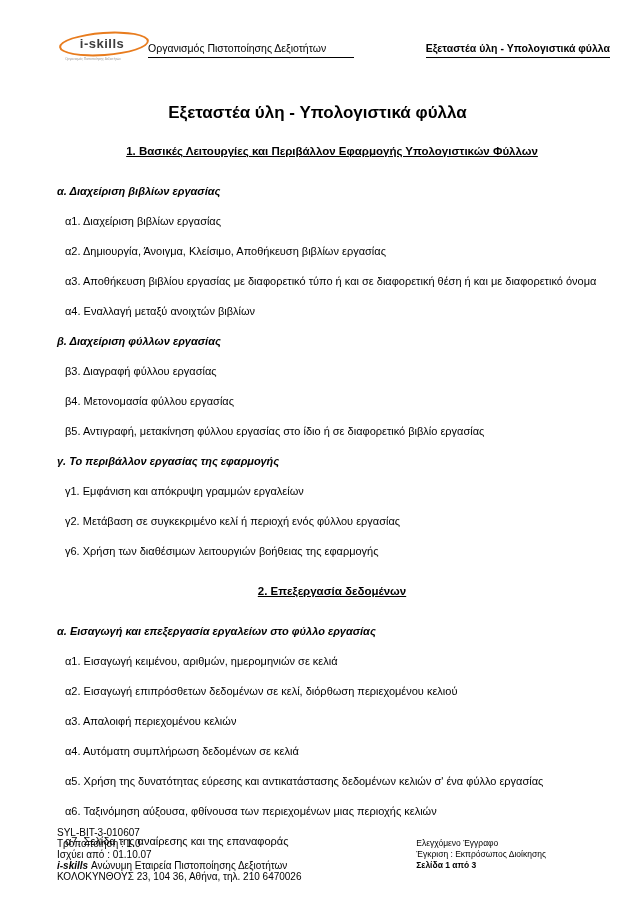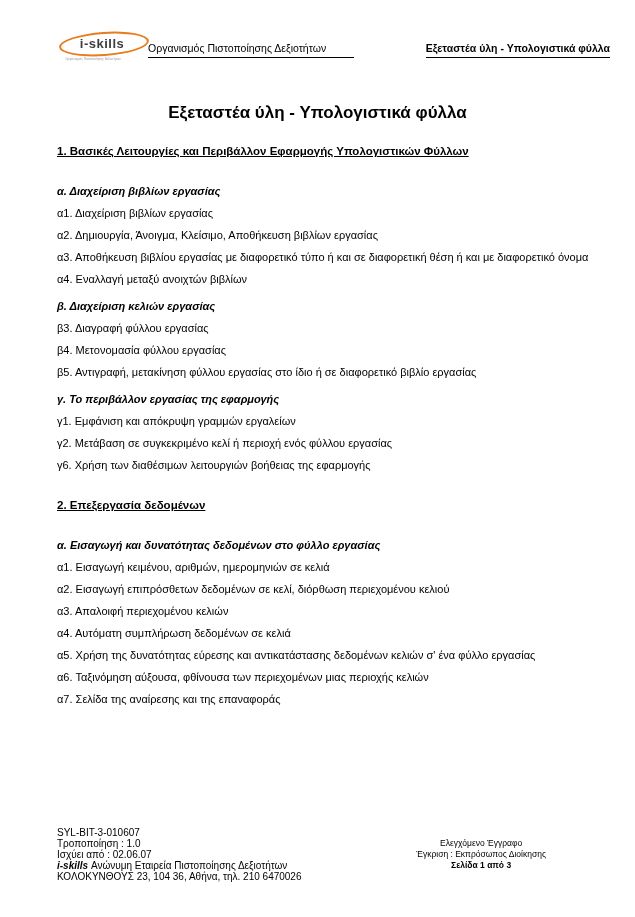--- a/index.html
+++ b/index.html
@@ -28,7 +28,7 @@
   .syll-section{margin-top:18px;}
   .syll-section:first-child{margin-top:0;}
   .section-heading{font-size:11.5px;font-weight:bold;text-decoration:underline;
-    margin:0;line-height:22px;}
+    margin:0;line-height:22px;text-align:center;}
   .subsection-heading{font-size:11px;font-weight:bold;font-style:italic;
     margin:5px 0 0;line-height:22px;}
   .section-heading + .subsection-heading{margin-top:18px;}

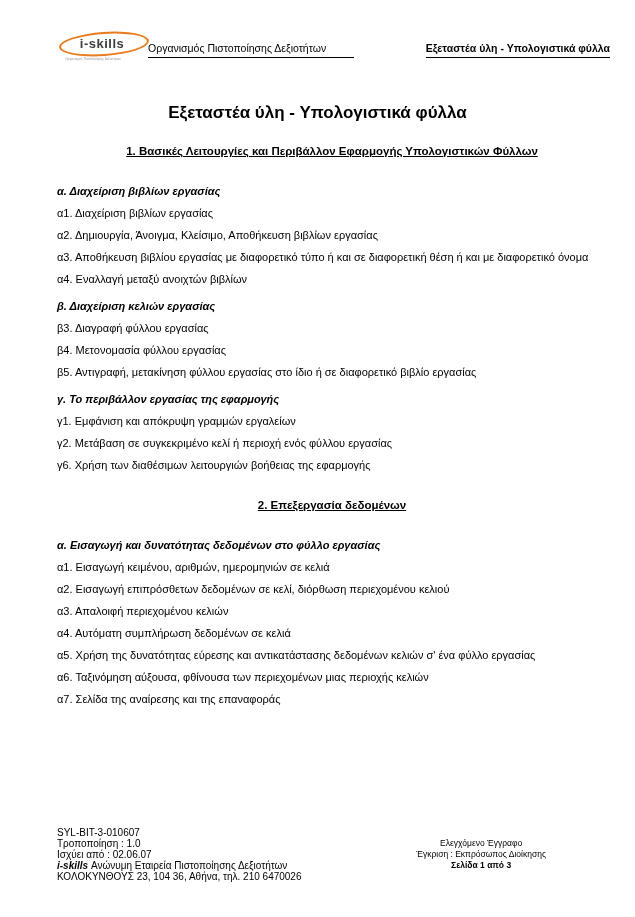--- a/index.html
+++ b/index.html
@@ -32,7 +32,7 @@
   .subsection-heading{font-size:11px;font-weight:bold;font-style:italic;
     margin:5px 0 0;line-height:22px;}
   .section-heading + .subsection-heading{margin-top:18px;}
-  .syll-item{margin:0;line-height:22px;}
+  .syll-item{margin:8px;line-height:22px;}
   
   .footer-left{position:absolute;left:57px;top:827px;font-size:10px;line-height:11px;}
   .footer-right{position:absolute;right:89px;top:838px;font-size:8.5px;line-height:11px;text-align:center;}

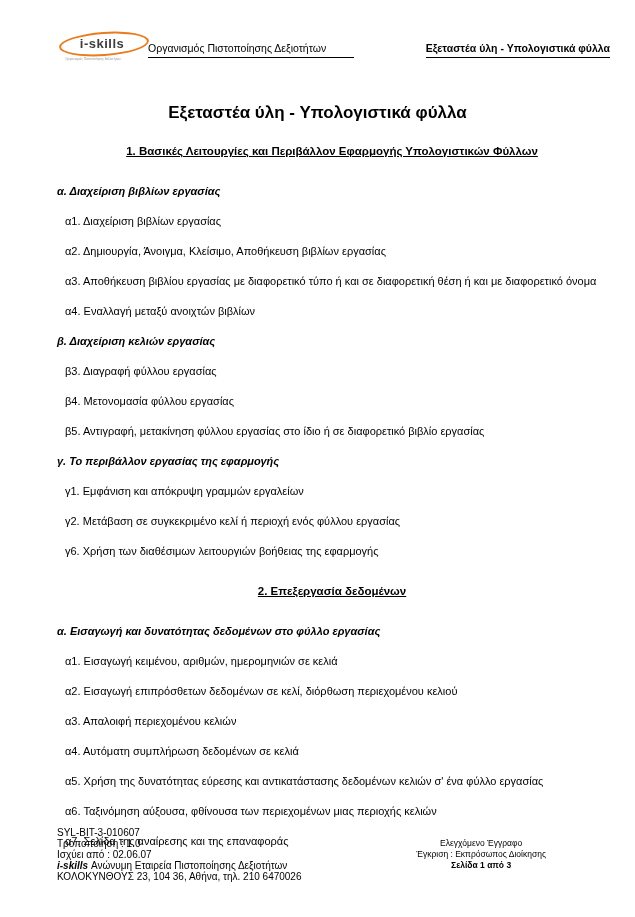--- a/index.html
+++ b/index.html
@@ -65,7 +65,7 @@
         <p class="syll-item">α2. Δημιουργία, Άνοιγμα, Κλείσιμο, Αποθήκευση βιβλίων εργασίας</p>
         <p class="syll-item">α3. Αποθήκευση βιβλίου εργασίας με διαφορετικό τύπο ή και σε διαφορετική θέση ή και με διαφορετικό όνομα</p>
         <p class="syll-item">α4. Εναλλαγή μεταξύ ανοιχτών βιβλίων</p>
-        <h3 class="subsection-heading">β. Διαχείριση κελιών εργασίας</h3>
+        <h3 class="subsection-heading">β. Διαχείριση φύλλων εργασίας</h3>
         <p class="syll-item">β3. Διαγραφή φύλλου εργασίας</p>
         <p class="syll-item">β4. Μετονομασία φύλλου εργασίας</p>
         <p class="syll-item">β5. Αντιγραφή, μετακίνηση φύλλου εργασίας στο ίδιο ή σε διαφορετικό βιβλίο εργασίας</p>

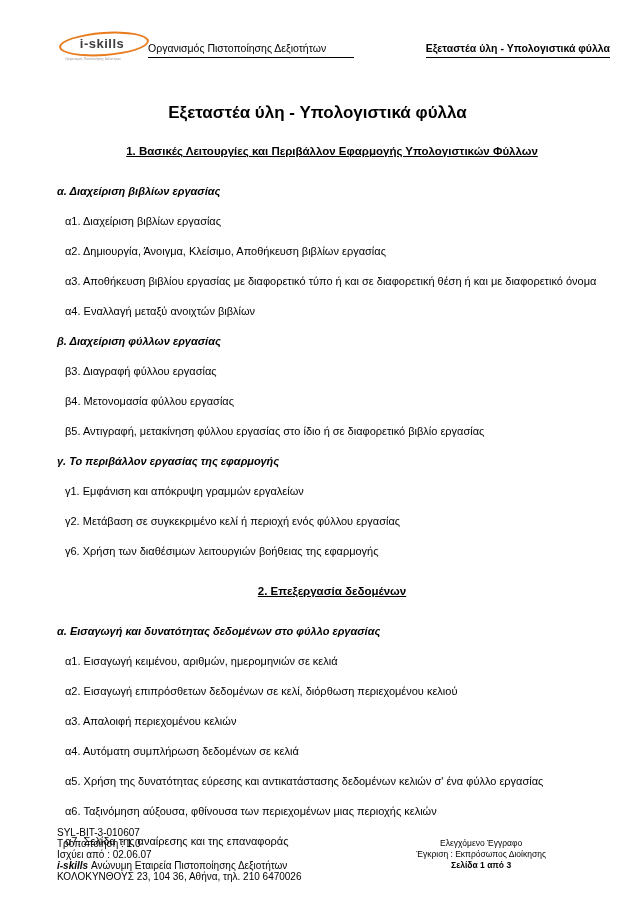--- a/index.html
+++ b/index.html
@@ -76,7 +76,7 @@
       </section>
       <section class="syll-section">
         <h2 class="section-heading">2. Επεξεργασία δεδομένων</h2>
-        <h3 class="subsection-heading">α. Εισαγωγή και δυνατότητας δεδομένων στο φύλλο εργασίας</h3>
+        <h3 class="subsection-heading">α. Εισαγωγή και επεξεργασία εργαλείων στο φύλλο εργασίας</h3>
         <p class="syll-item">α1. Εισαγωγή κειμένου, αριθμών, ημερομηνιών σε κελιά</p>
         <p class="syll-item">α2. Εισαγωγή επιπρόσθετων δεδομένων σε κελί, διόρθωση περιεχομένου κελιού</p>
         <p class="syll-item">α3. Απαλοιφή περιεχομένου κελιών</p>

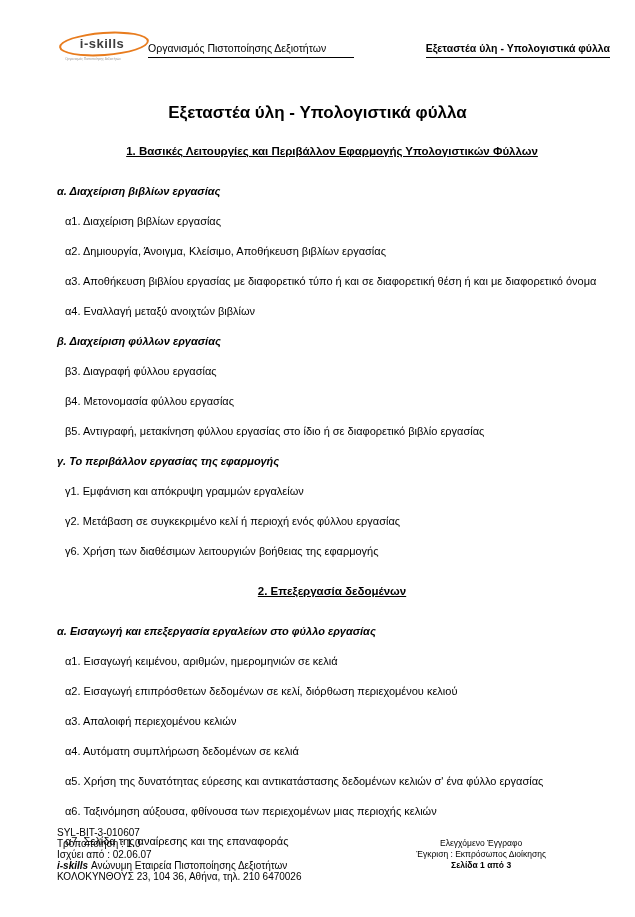--- a/index.html
+++ b/index.html
@@ -35,7 +35,7 @@
   .syll-item{margin:8px;line-height:22px;}
   
   .footer-left{position:absolute;left:57px;top:827px;font-size:10px;line-height:11px;}
-  .footer-right{position:absolute;right:89px;top:838px;font-size:8.5px;line-height:11px;text-align:center;}
+  .footer-right{position:absolute;right:89px;top:838px;font-size:8.5px;line-height:11px;text-align:left;}
   .footer-left p,.footer-right p{margin:0;}
   .brand-italic{font-weight:bold;font-style:italic;}
   .bold{font-weight:bold;}

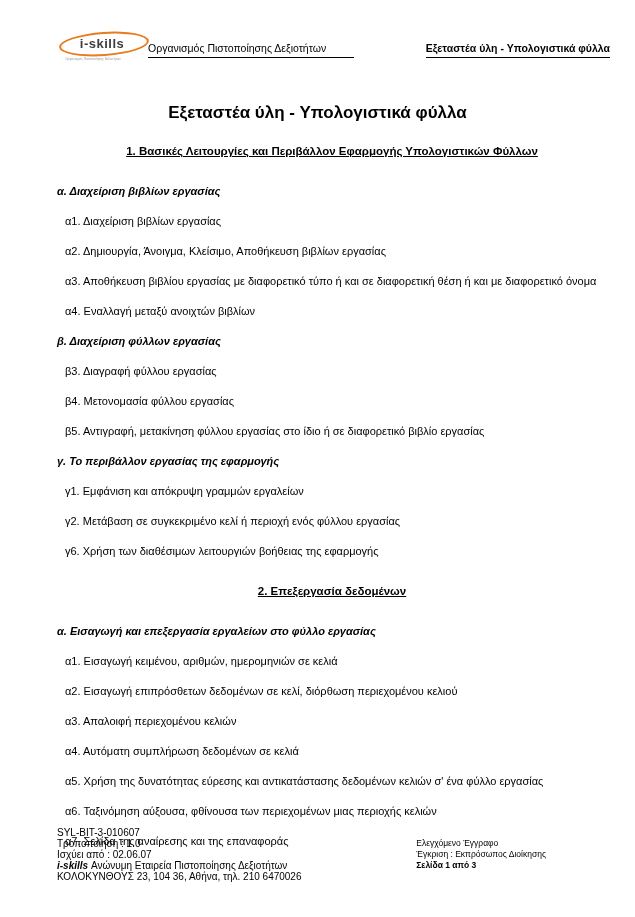--- a/index.html
+++ b/index.html
@@ -90,7 +90,7 @@
   <div class="footer-left">
     <p>SYL-BIT-3-010607</p>
     <p>Τροποποίηση : 1.0</p>
-    <p>Ισχύει από : 02.06.07</p>
+    <p>Ισχύει από : 01.10.07</p>
     <p><span class="brand-italic">i-skills</span> <span>Ανώνυμη Εταιρεία Πιστοποίησης Δεξιοτήτων</span></p>
     <p>ΚΟΛΟΚΥΝΘΟΥΣ 23, 104 36, Αθήνα, τηλ. 210 6470026</p>
   </div>

